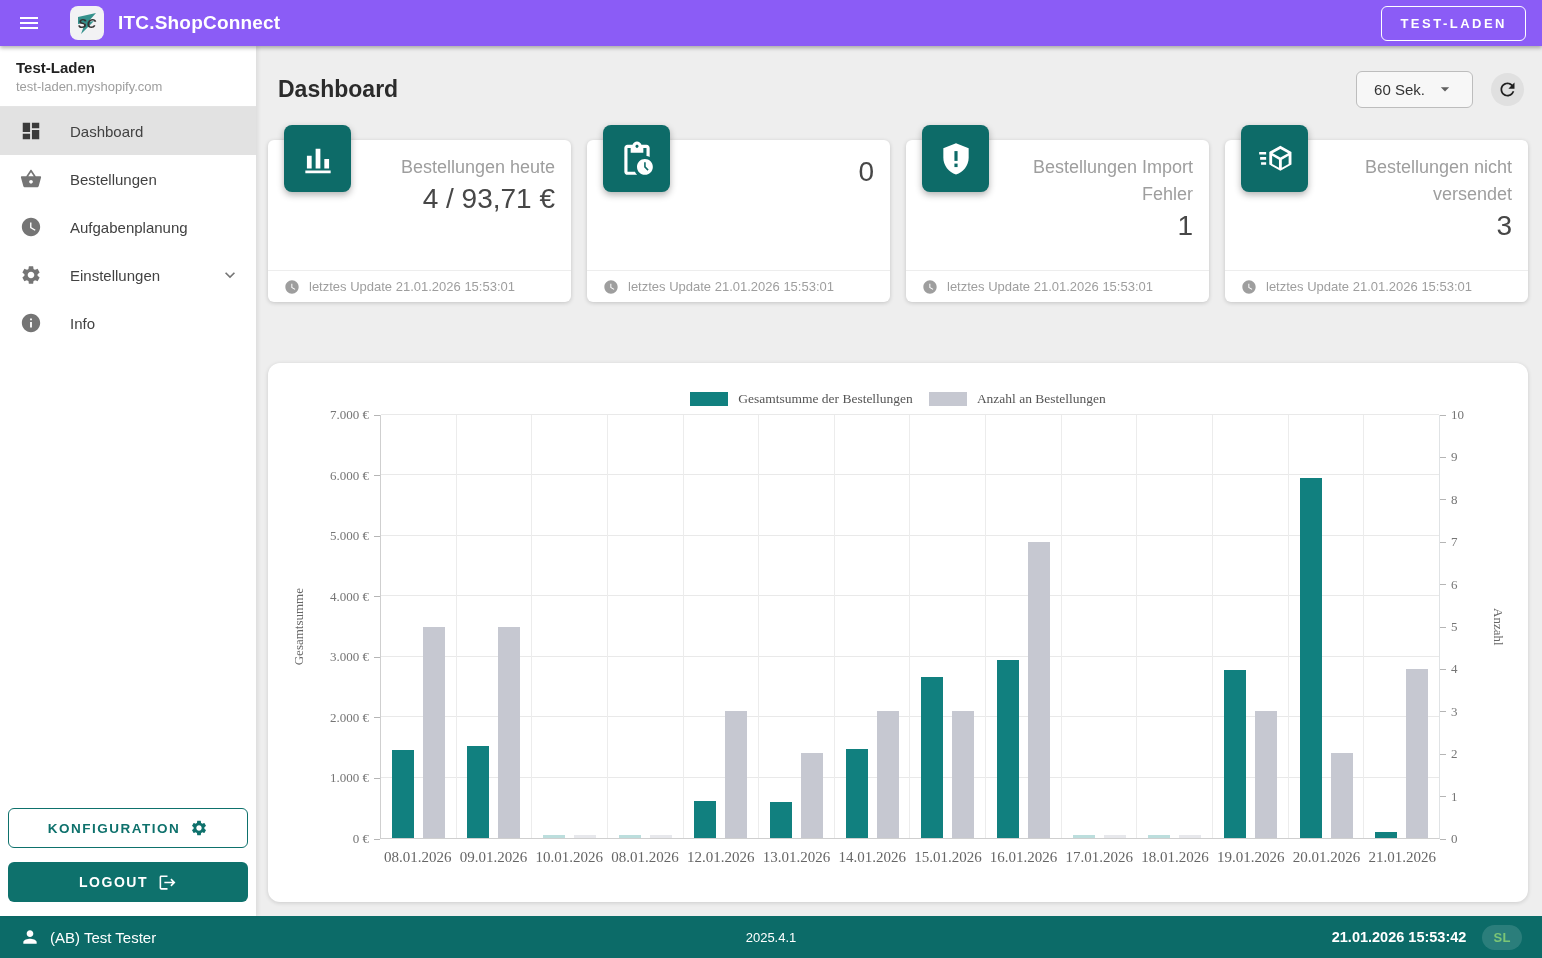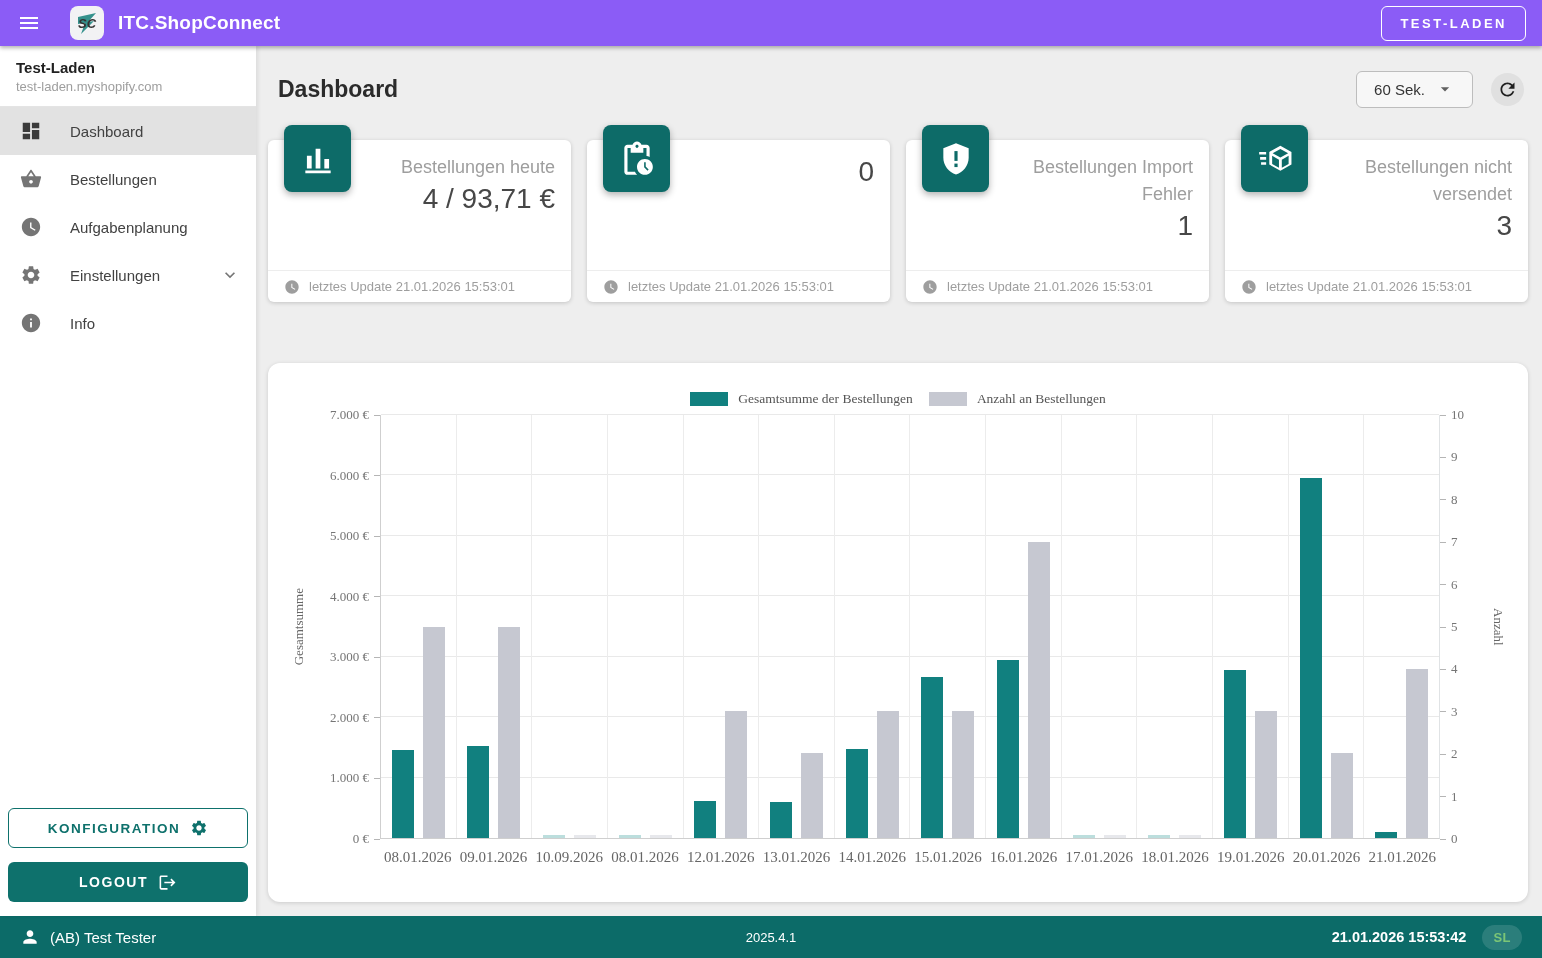--- a/index.html
+++ b/index.html
@@ -491,7 +491,7 @@
           <div class="x-labels">
               <div class="x-label">08.01.2026</div>
               <div class="x-label">09.01.2026</div>
-              <div class="x-label">10.09.2026</div>
+              <div class="x-label">10.01.2026</div>
               <div class="x-label">08.01.2026</div>
               <div class="x-label">12.01.2026</div>
               <div class="x-label">13.01.2026</div>

